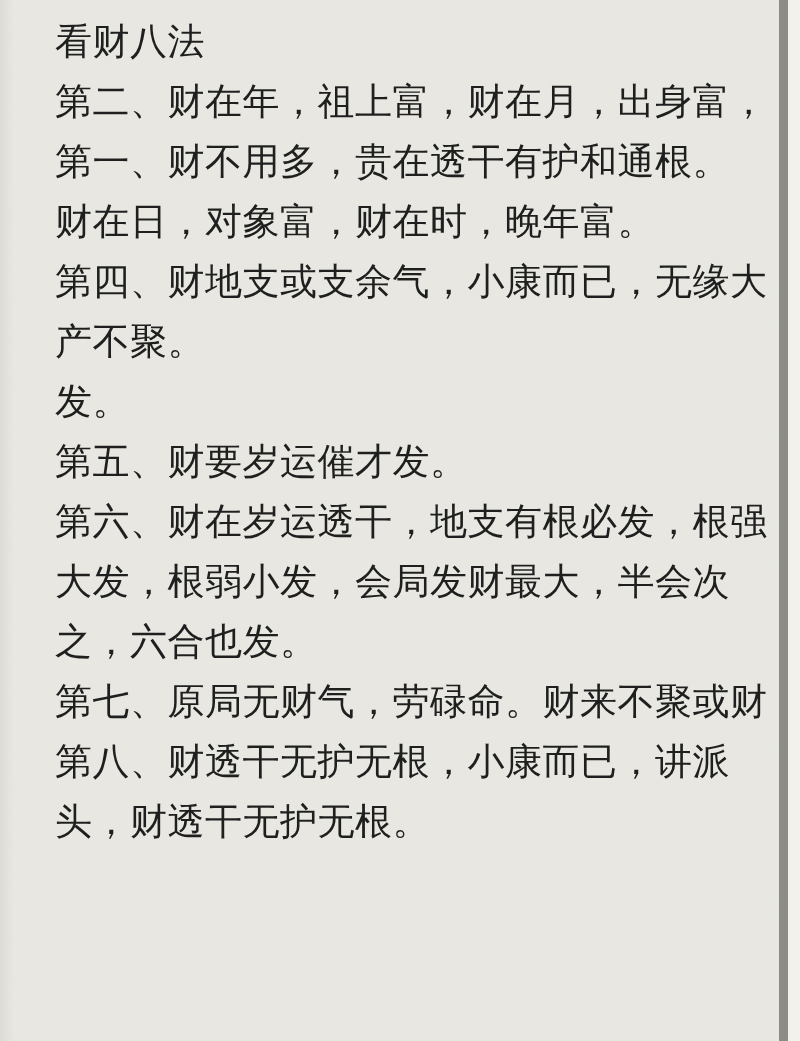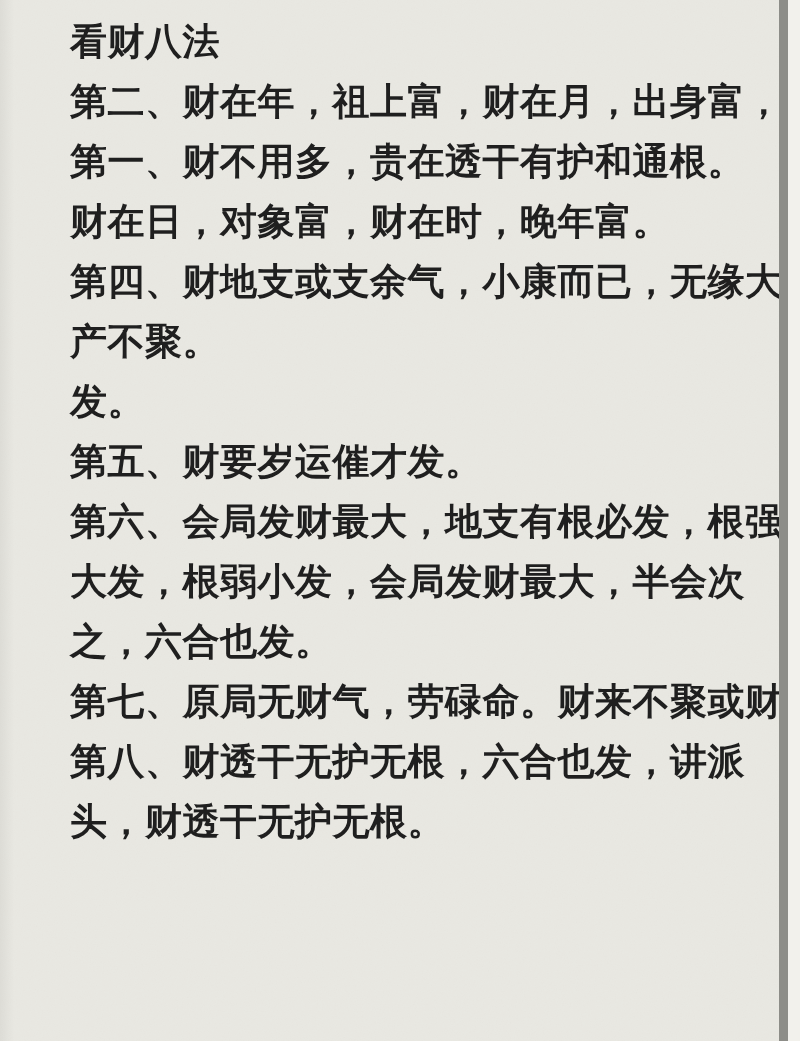--- a/index.html
+++ b/index.html
@@ -52,10 +52,9 @@
     height: 60px;
     line-height: 60px;
     font-size: 37px;
-    font-weight: 700;
+    font-weight: 400;
     letter-spacing: 0.5px;
     white-space: nowrap;
-    margin-left: 15px;
   }
 </style>
 </head>

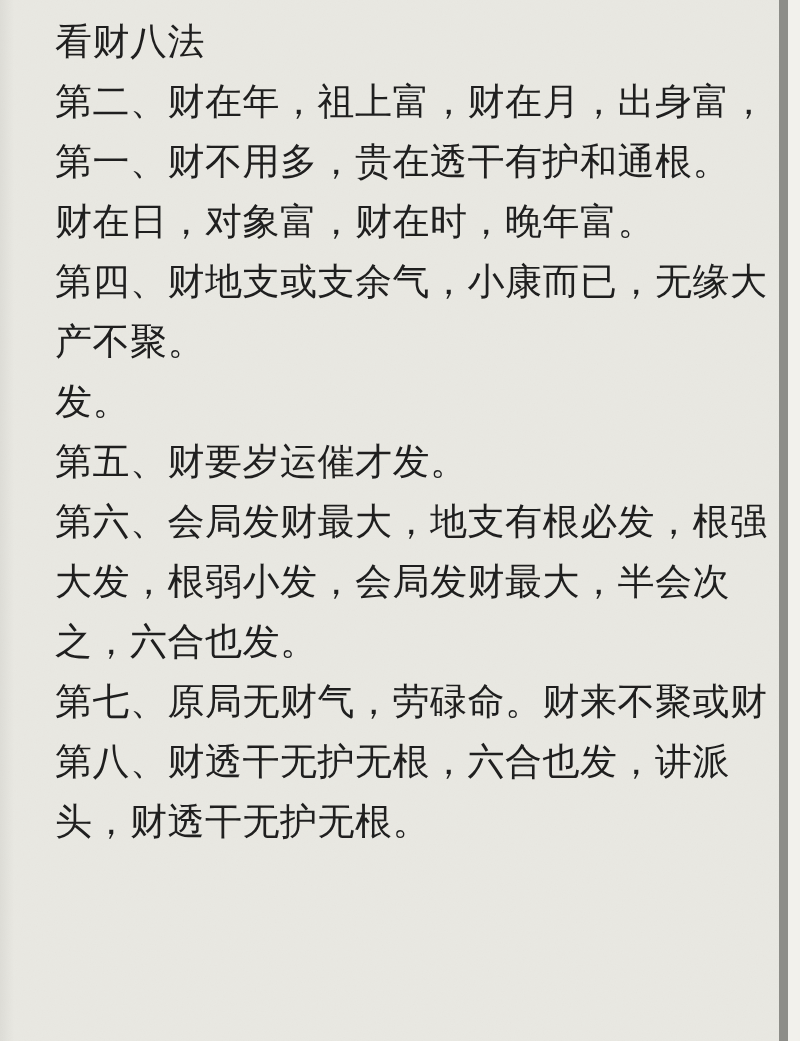--- a/index.html
+++ b/index.html
@@ -84,7 +84,7 @@
     <div class="line">产不聚。</div>
     <div class="line">发。</div>
     <div class="line">第五、财要岁运催才发。</div>
-    <div class="line">第六、会局发财最大，地支有根必发，根强</div>
+    <div class="line">第六、财在岁运透干，地支有根必发，根强</div>
     <div class="line">大发，根弱小发，会局发财最大，半会次</div>
     <div class="line">之，六合也发。</div>
     <div class="line">第七、原局无财气，劳碌命。财来不聚或财</div>

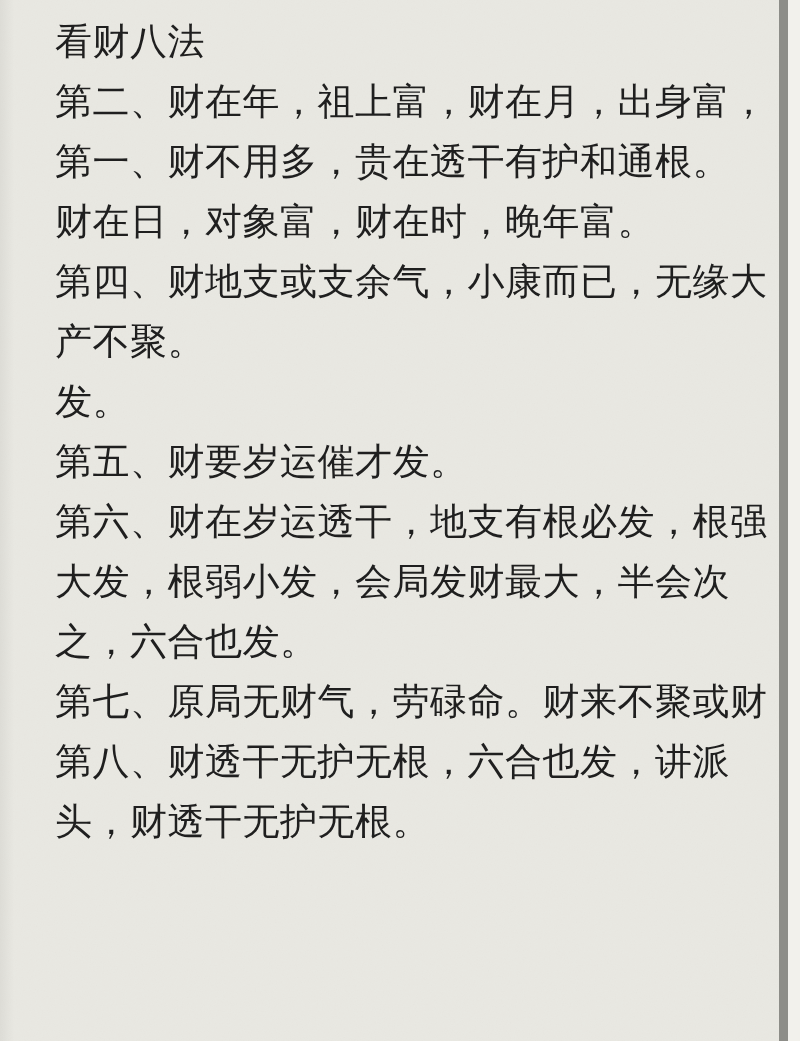--- a/index.html
+++ b/index.html
@@ -88,7 +88,7 @@
     <div class="line">大发，根弱小发，会局发财最大，半会次</div>
     <div class="line">之，六合也发。</div>
     <div class="line">第七、原局无财气，劳碌命。财来不聚或财</div>
-    <div class="line">第八、财透干无护无根，六合也发，讲派</div>
+    <div class="line">第八、财透干无护无根，小康而已，讲派</div>
     <div class="line">头，财透干无护无根。</div>
   </div>
 

